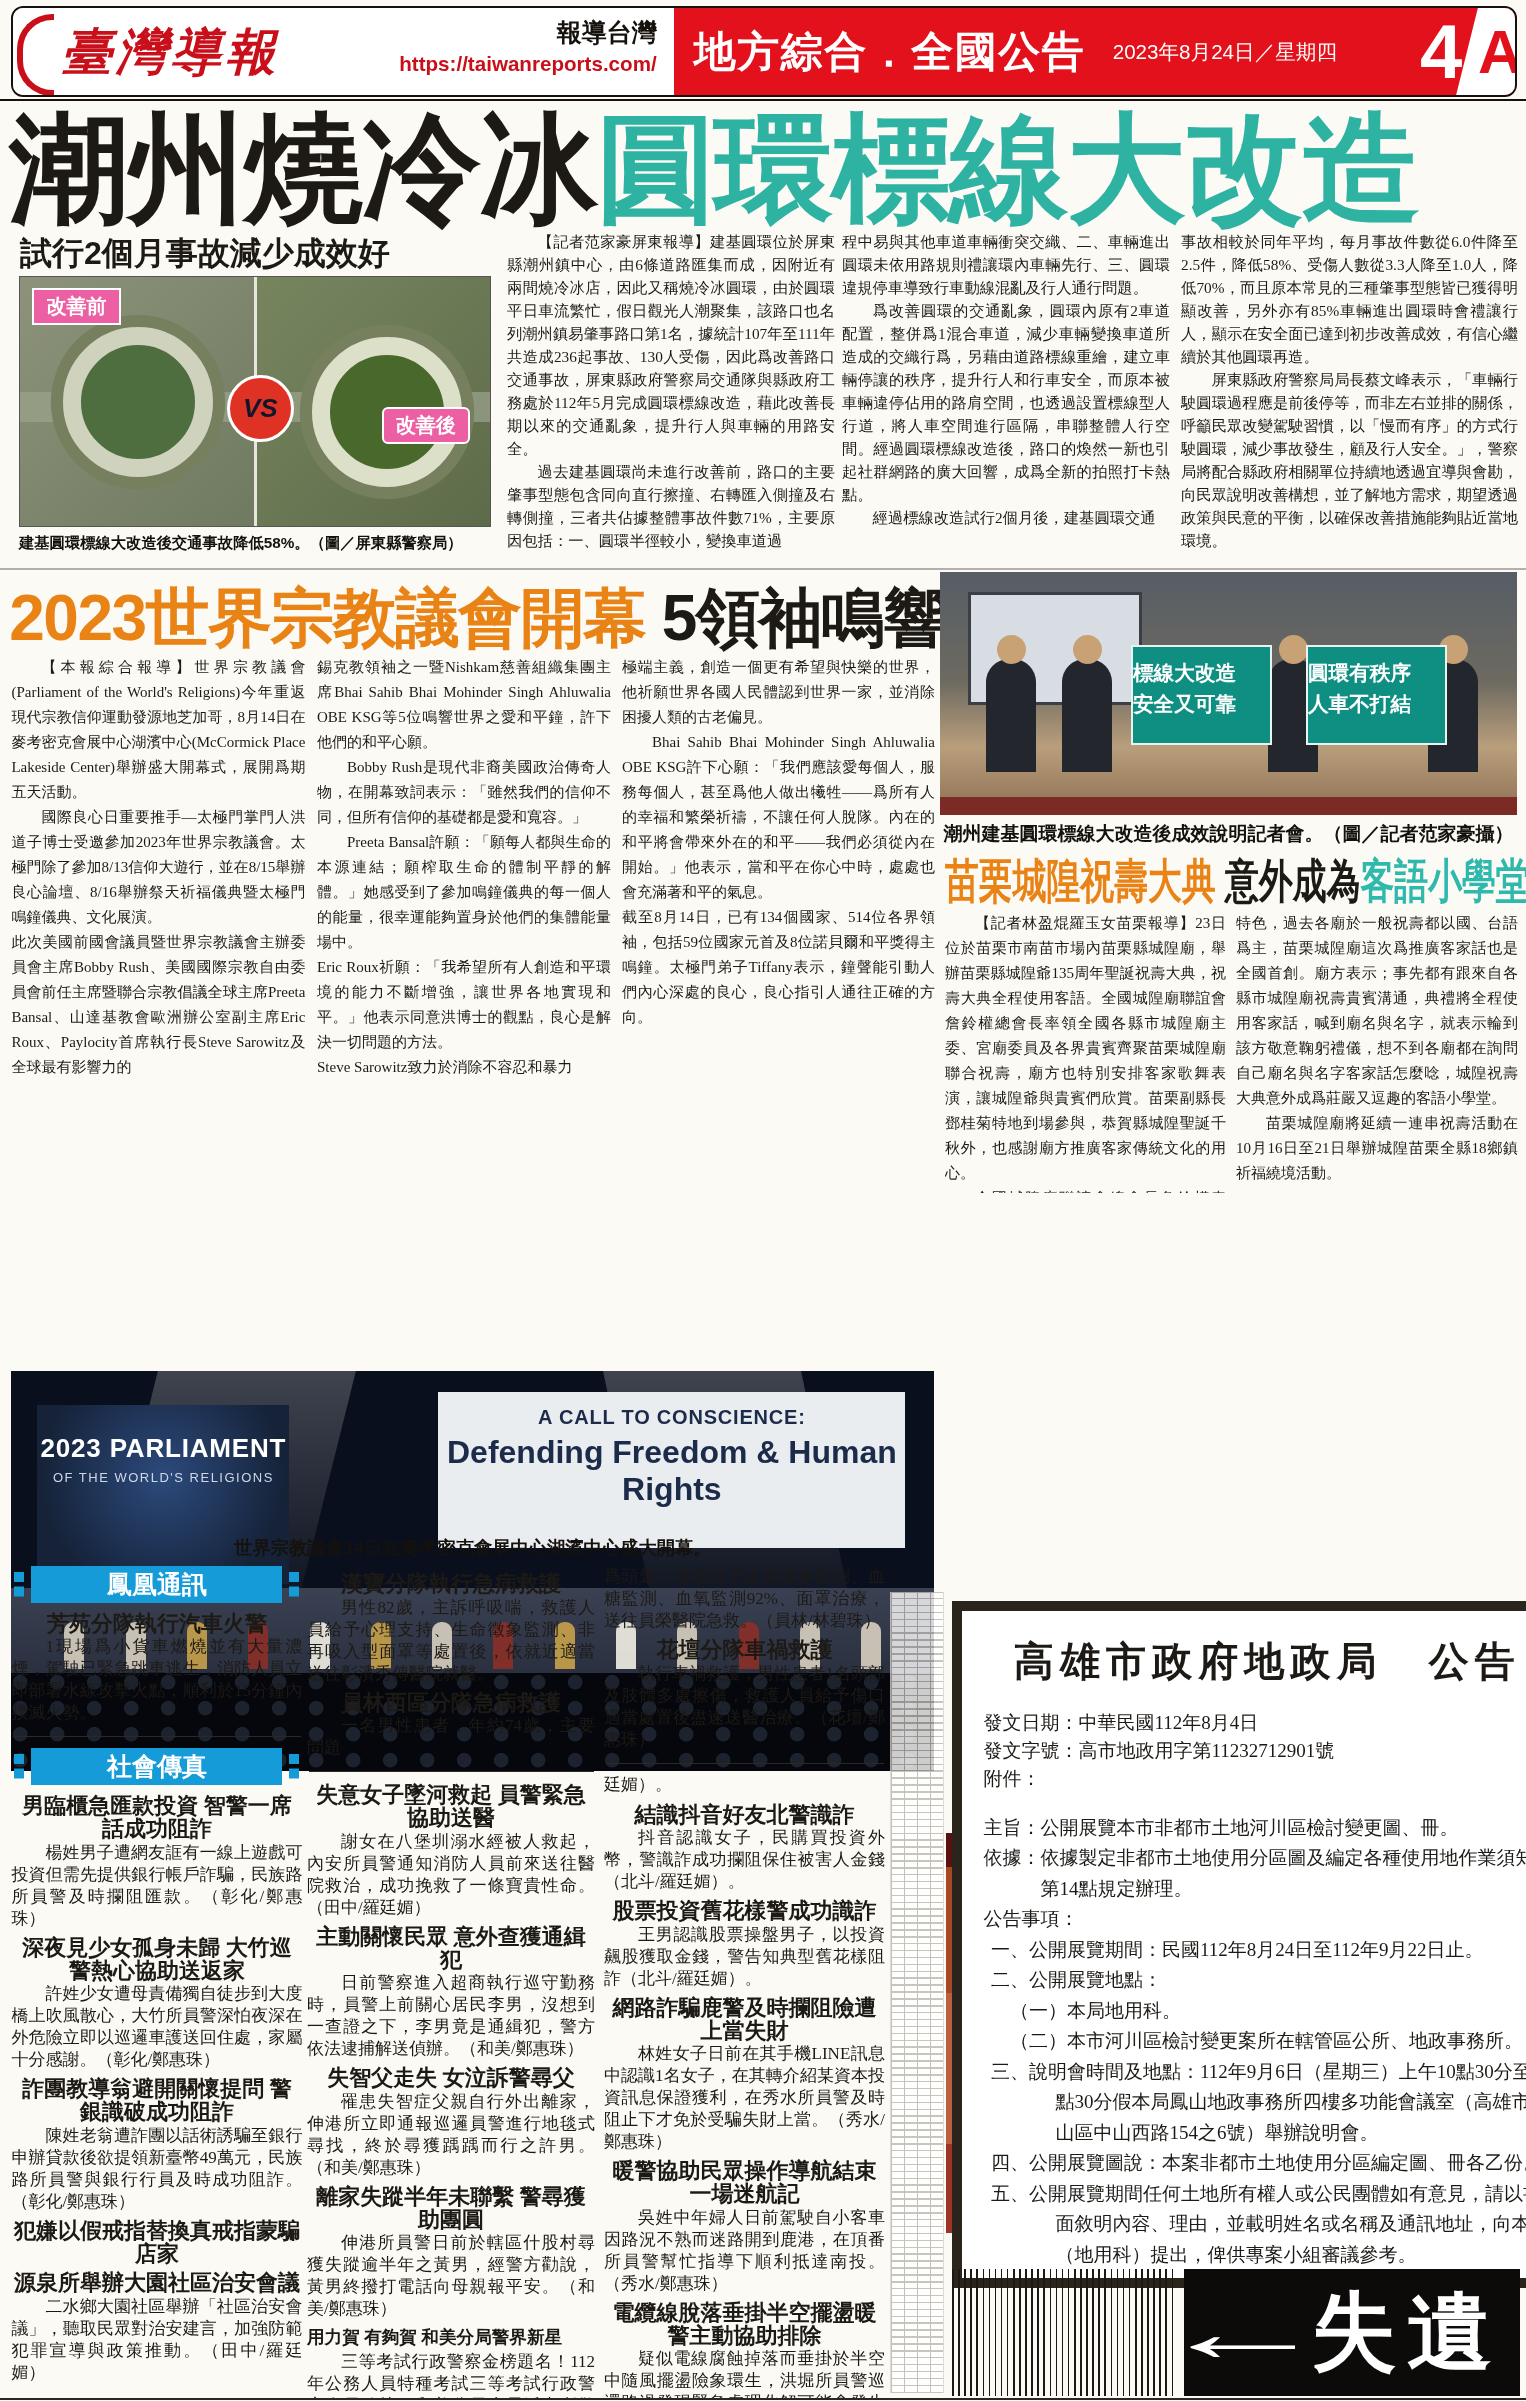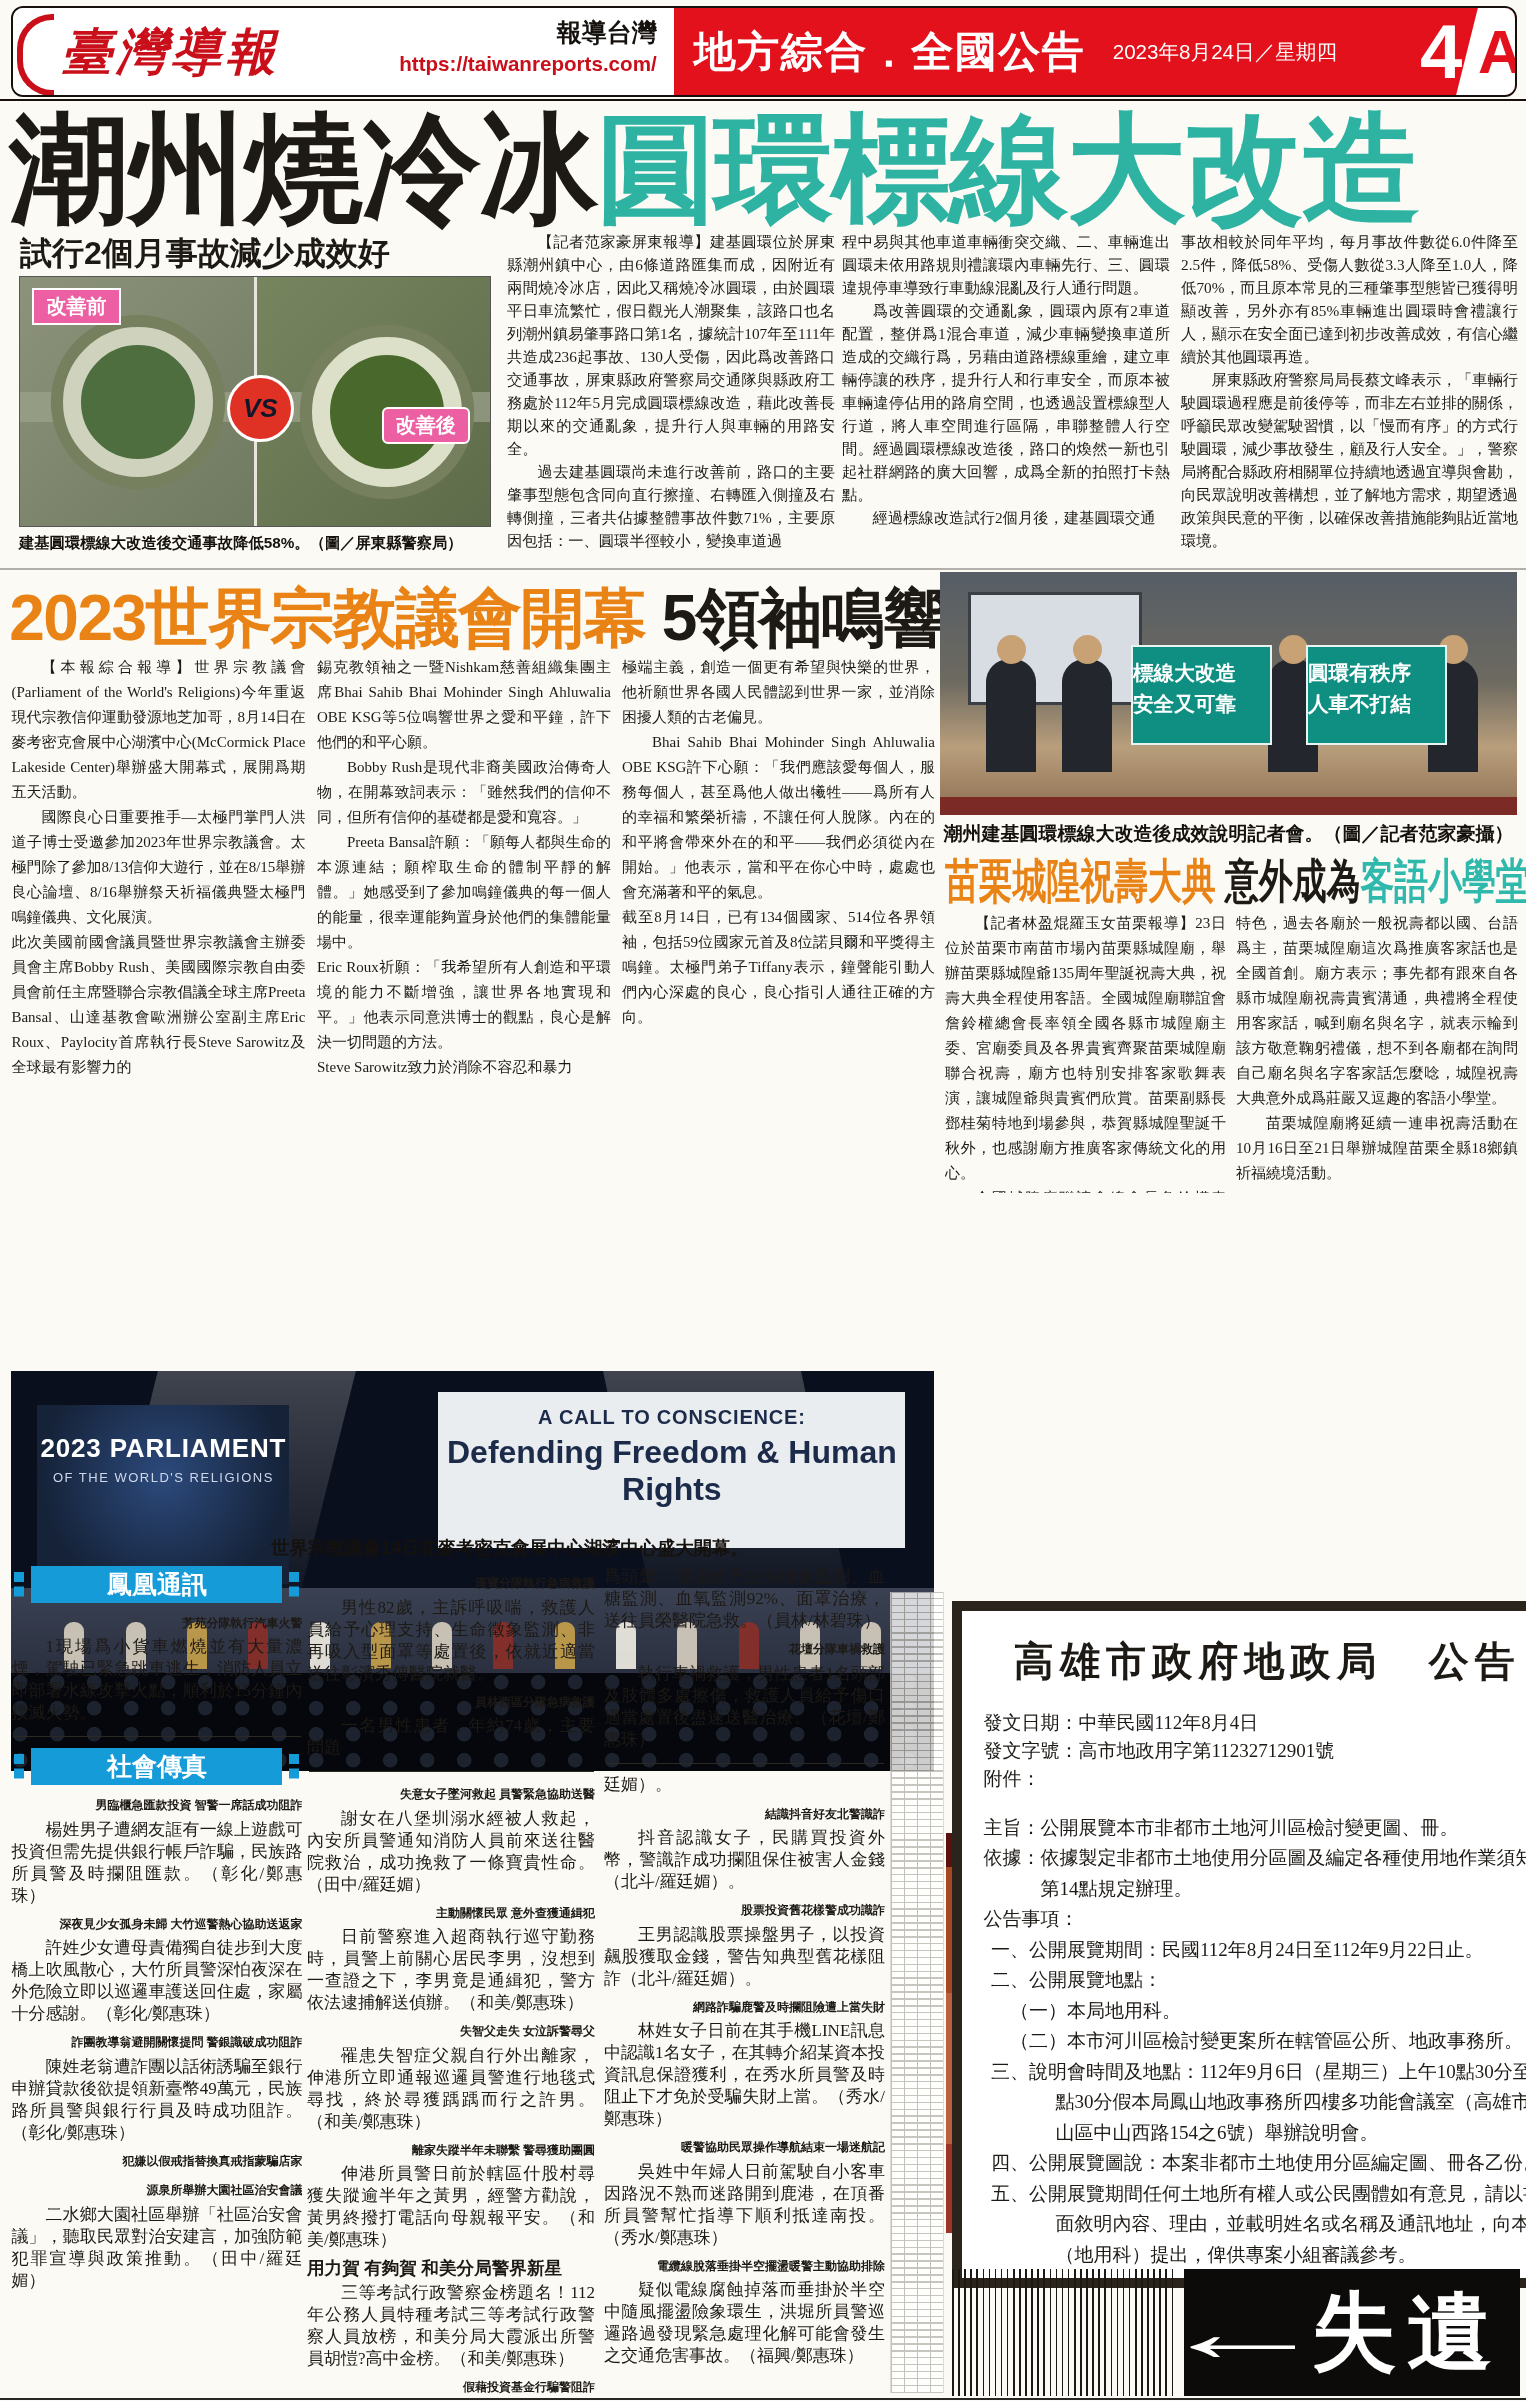--- a/index.html
+++ b/index.html
@@ -289,7 +289,7 @@
     </div>
     <div class="audience"></div>
   </div>
-  <div class="abs cap" style="left:11.4px;top:1535px;width:923px;text-align:center;font-size:18.3px;padding-left:37px;">世界宗教議會14日在麥考密克會展中心湖濱中心盛大開幕。</div>
+  <div class="abs cap" style="left:11.4px;top:1535px;width:923px;text-align:center;font-size:18.3px;">世界宗教議會14日在麥考密克會展中心湖濱中心盛大開幕。</div>
 
   <div class="abs photo temple-photo" style="left:946px;top:1190px;width:571px;height:400px;">
     <div class="temple-roof"></div>

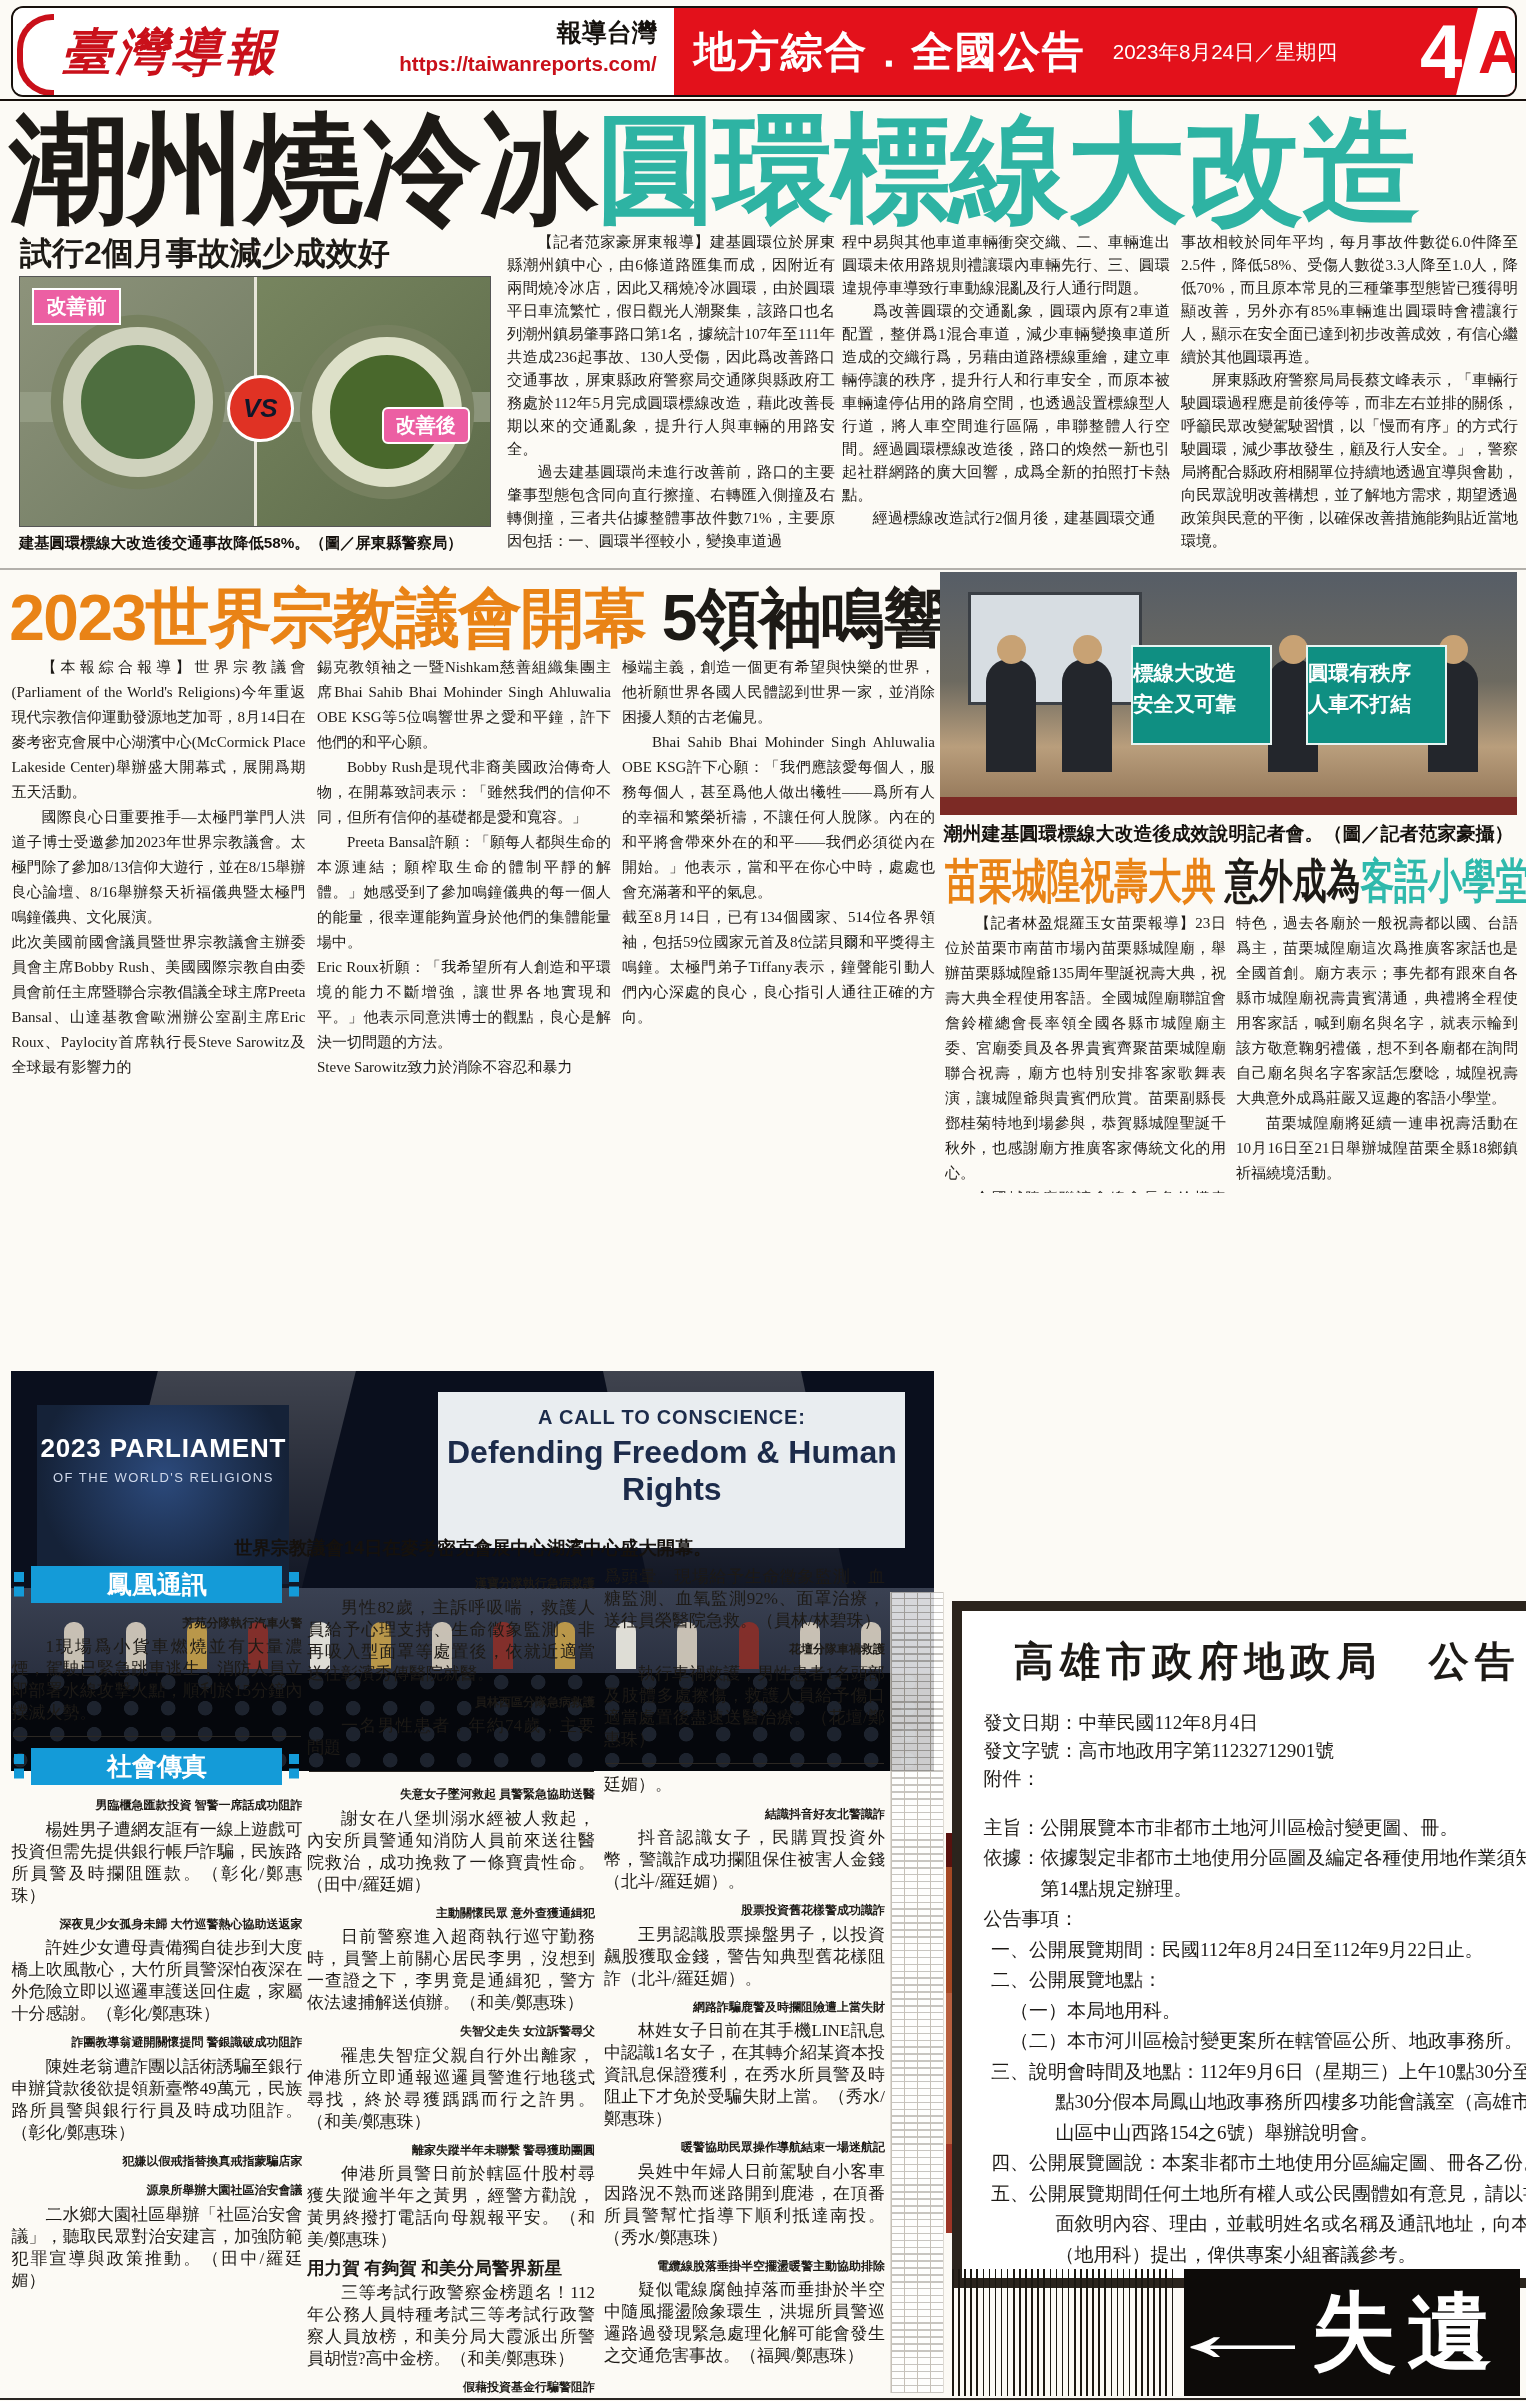--- a/index.html
+++ b/index.html
@@ -125,7 +125,7 @@
   .bi-banner::before,.bi-banner::after{content:"";position:absolute;width:10px;height:10px;background:#149bd8;top:6.1px;
              box-shadow:0 14.5px 0 #149bd8;}
   .bi-banner::before{left:-17px;} .bi-banner::after{right:-17px;}
-  .bi-h{font-weight:bold;text-align:right;font-size:12px;line-height:23px;margin:6.1px 0 1.5px;}
+  .bi-h{font-weight:bold;text-align:center;font-size:22px;line-height:23px;margin:6.1px 0 1.5px;}
   .bi-hl{font-weight:bold;text-align:left;font-size:17.6px;line-height:23px;margin:6.1px 0 1.5px;}
   .bi-p{text-align:justify;text-indent:2em;}
   .bi-pc{text-align:justify;}

